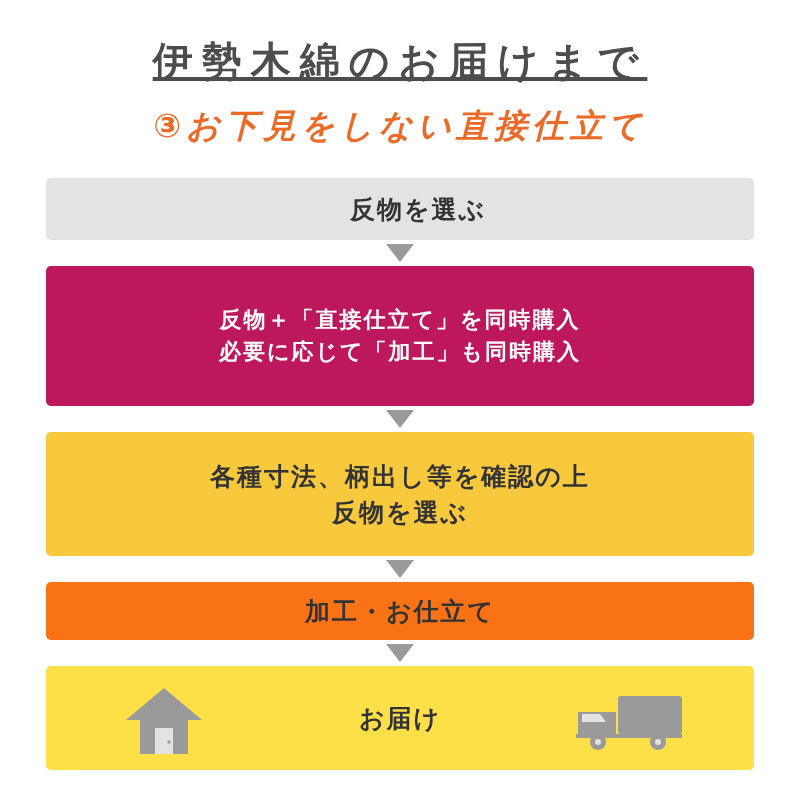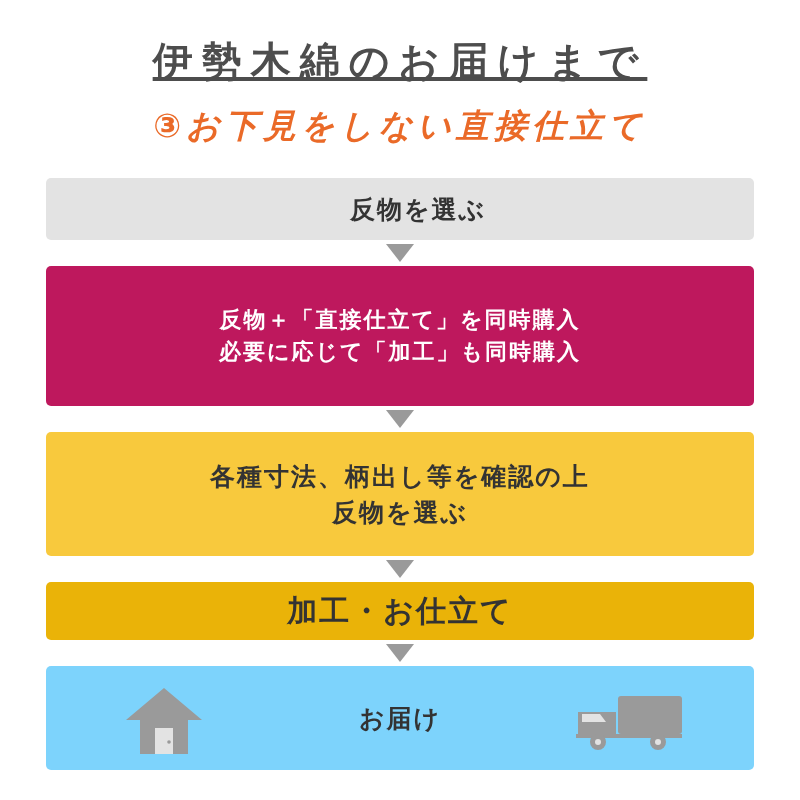--- a/index.html
+++ b/index.html
@@ -93,8 +93,8 @@
   }
   .step-4 {
     height: 58px;
-    background: #eab308;
-    font-size: 30px;
+    background: #f97316;
+    font-size: 25px;
   }
   .step-5 {
     position: relative;

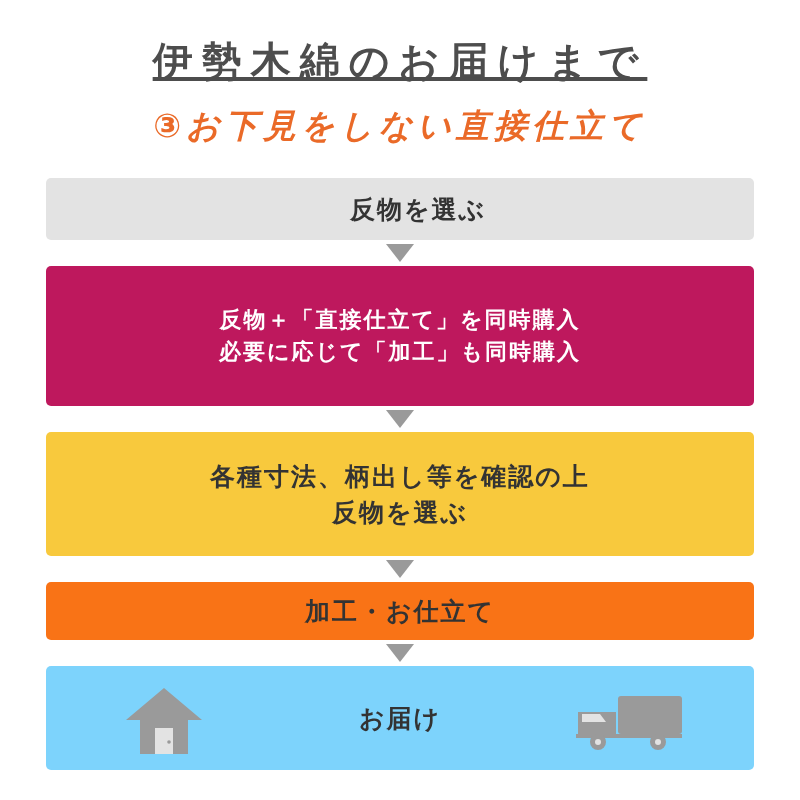--- a/index.html
+++ b/index.html
@@ -99,7 +99,7 @@
   .step-5 {
     position: relative;
     height: 104px;
-    background: #7dd3fc;
+    background: #fde047;
     font-size: 25px;
   }
 

